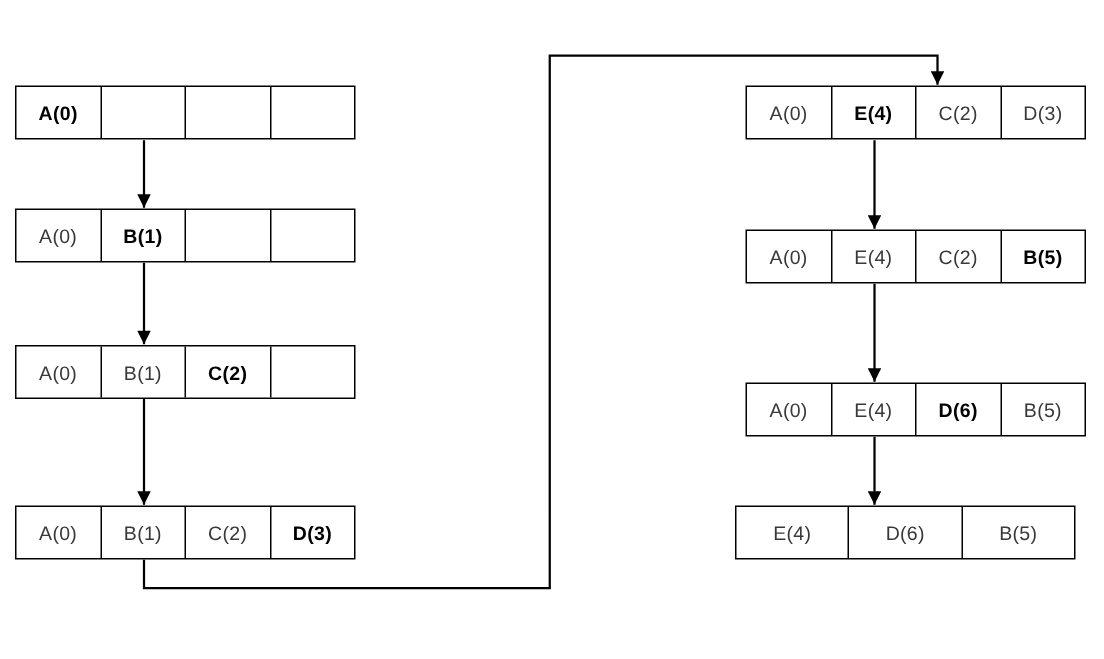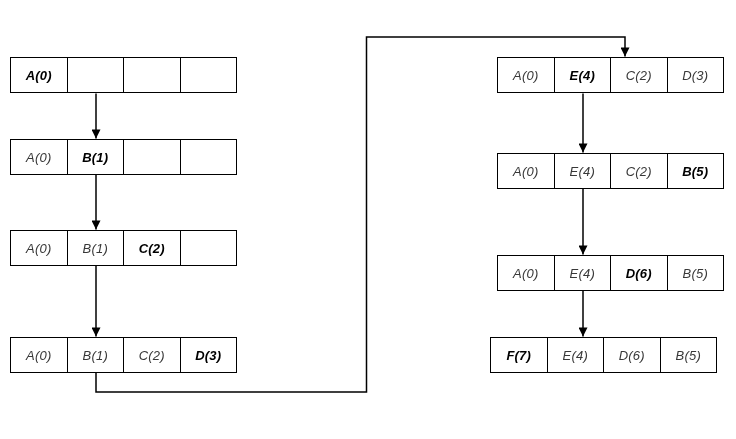--- a/index.html
+++ b/index.html
@@ -43,7 +43,6 @@
     letter-spacing: 0.2px;
     white-space: nowrap;
     overflow: hidden;
-    font-style: italic;
   }
   .cell:last-child { border-right: none; text-align: center; }
   .cell.inserted {

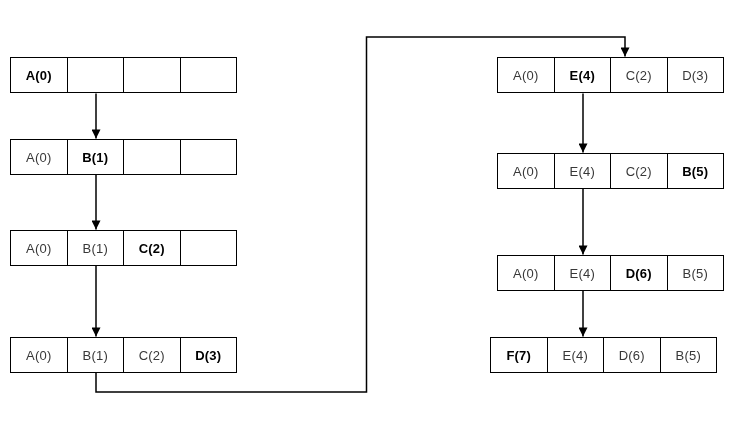--- a/index.html
+++ b/index.html
@@ -117,7 +117,6 @@
       <div class="cell">B(5)</div>
     </div>
   <div class="frame" style="left:490px; top:337px;">
-      <div class="cell inserted">F(7)</div>
       <div class="cell">E(4)</div>
       <div class="cell">D(6)</div>
       <div class="cell">B(5)</div>

